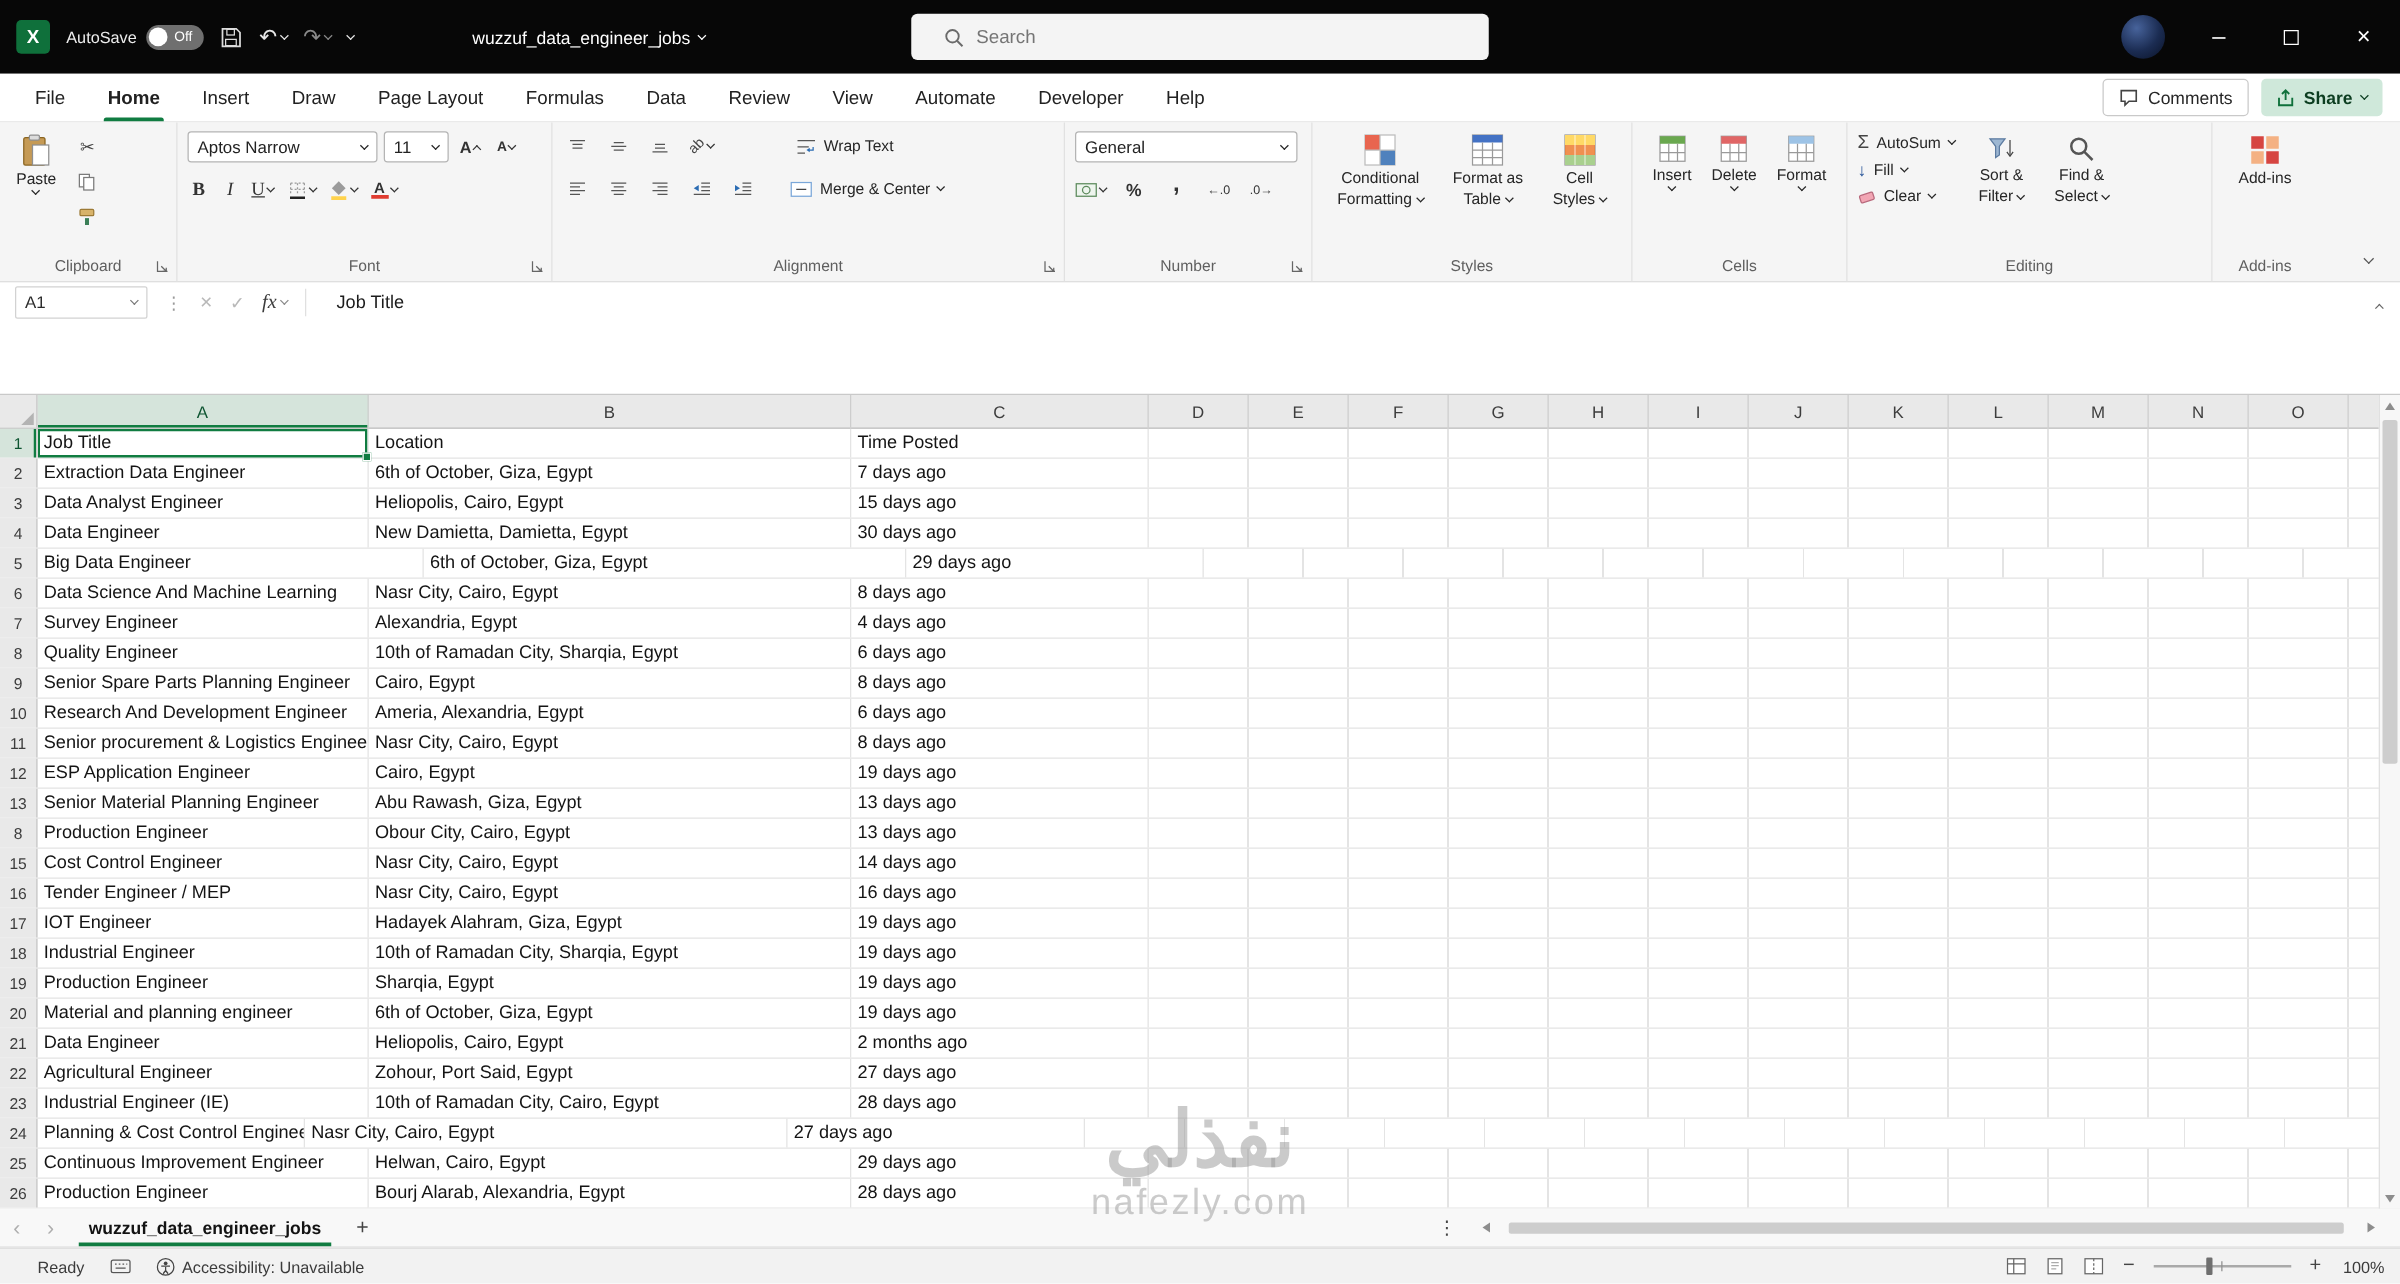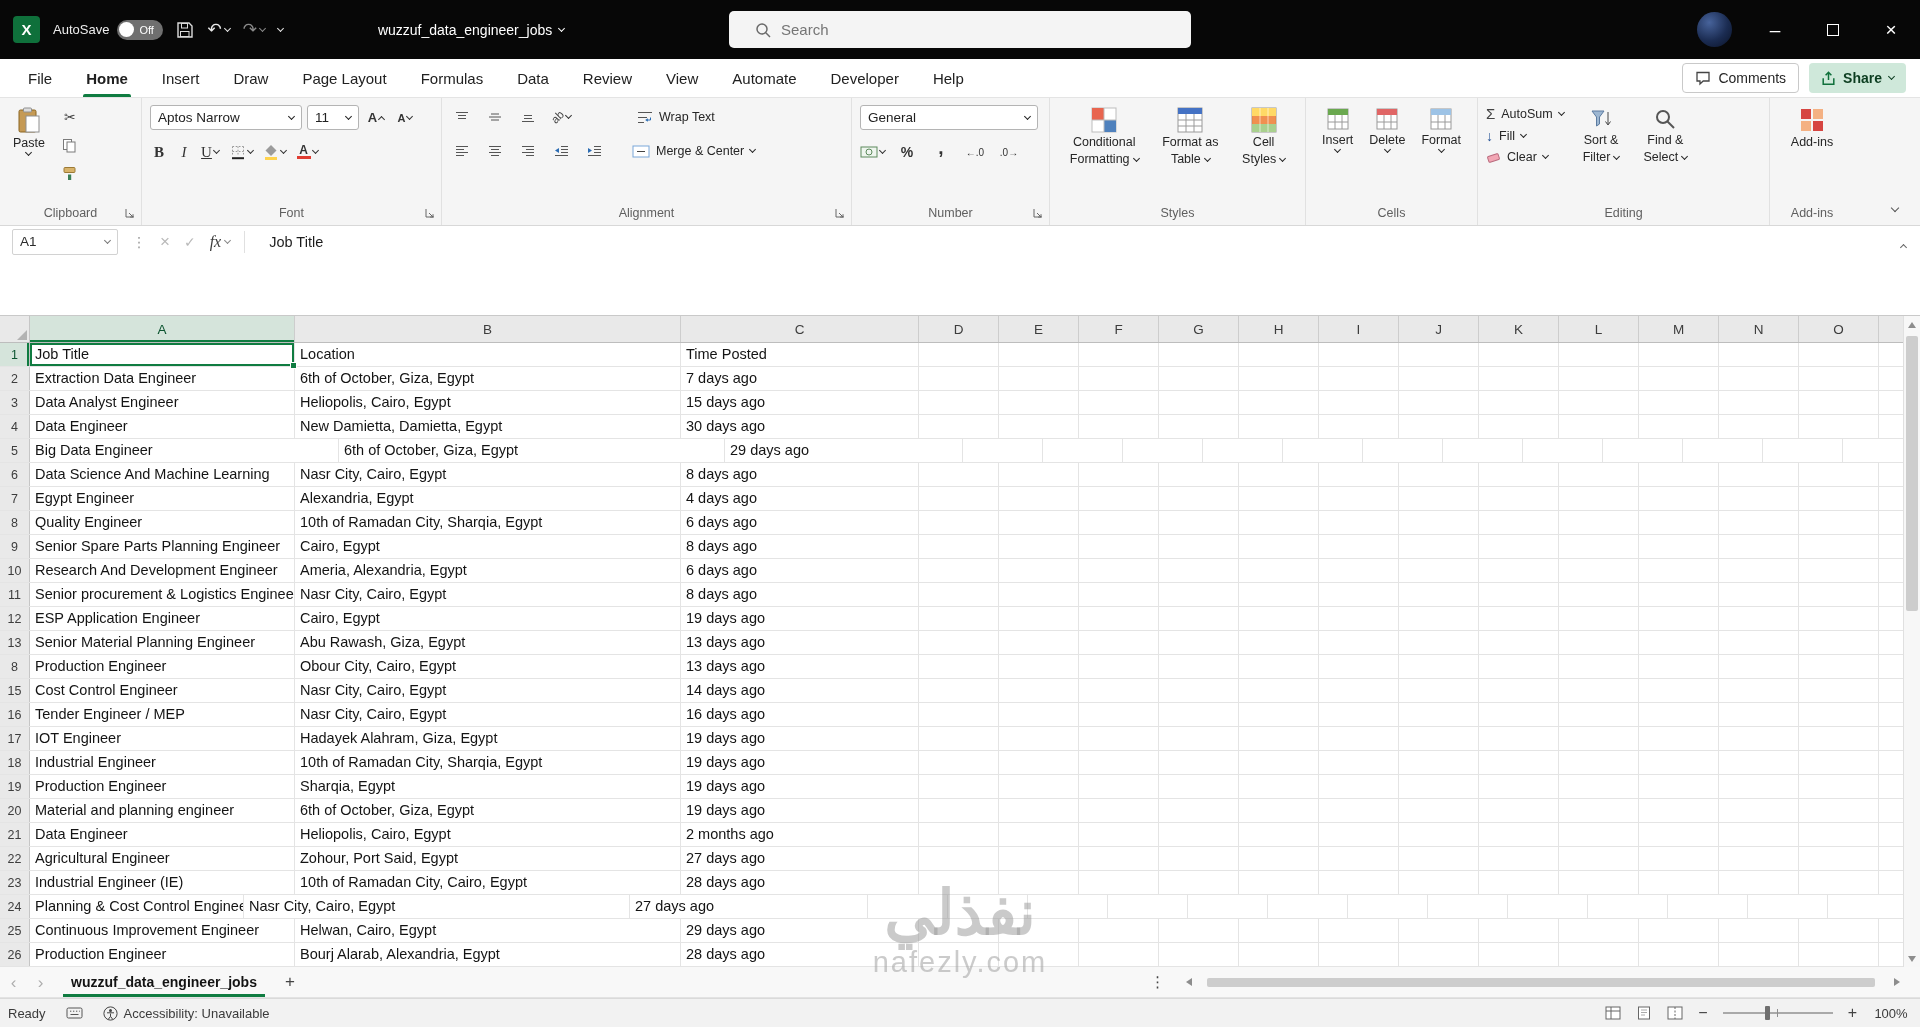--- a/index.html
+++ b/index.html
@@ -685,7 +685,7 @@
         </div>
         <div class="grow">
           <div class="rowh">7</div>
-          <div class="cell" style="width: 265px;">Egypt Engineer</div>
+          <div class="cell" style="width: 265px;">Survey Engineer</div>
           <div class="cell" style="width: 386px;">Alexandria, Egypt</div>
           <div class="cell" style="width: 238px;">4 days ago</div>
           <div class="cellfill"></div>

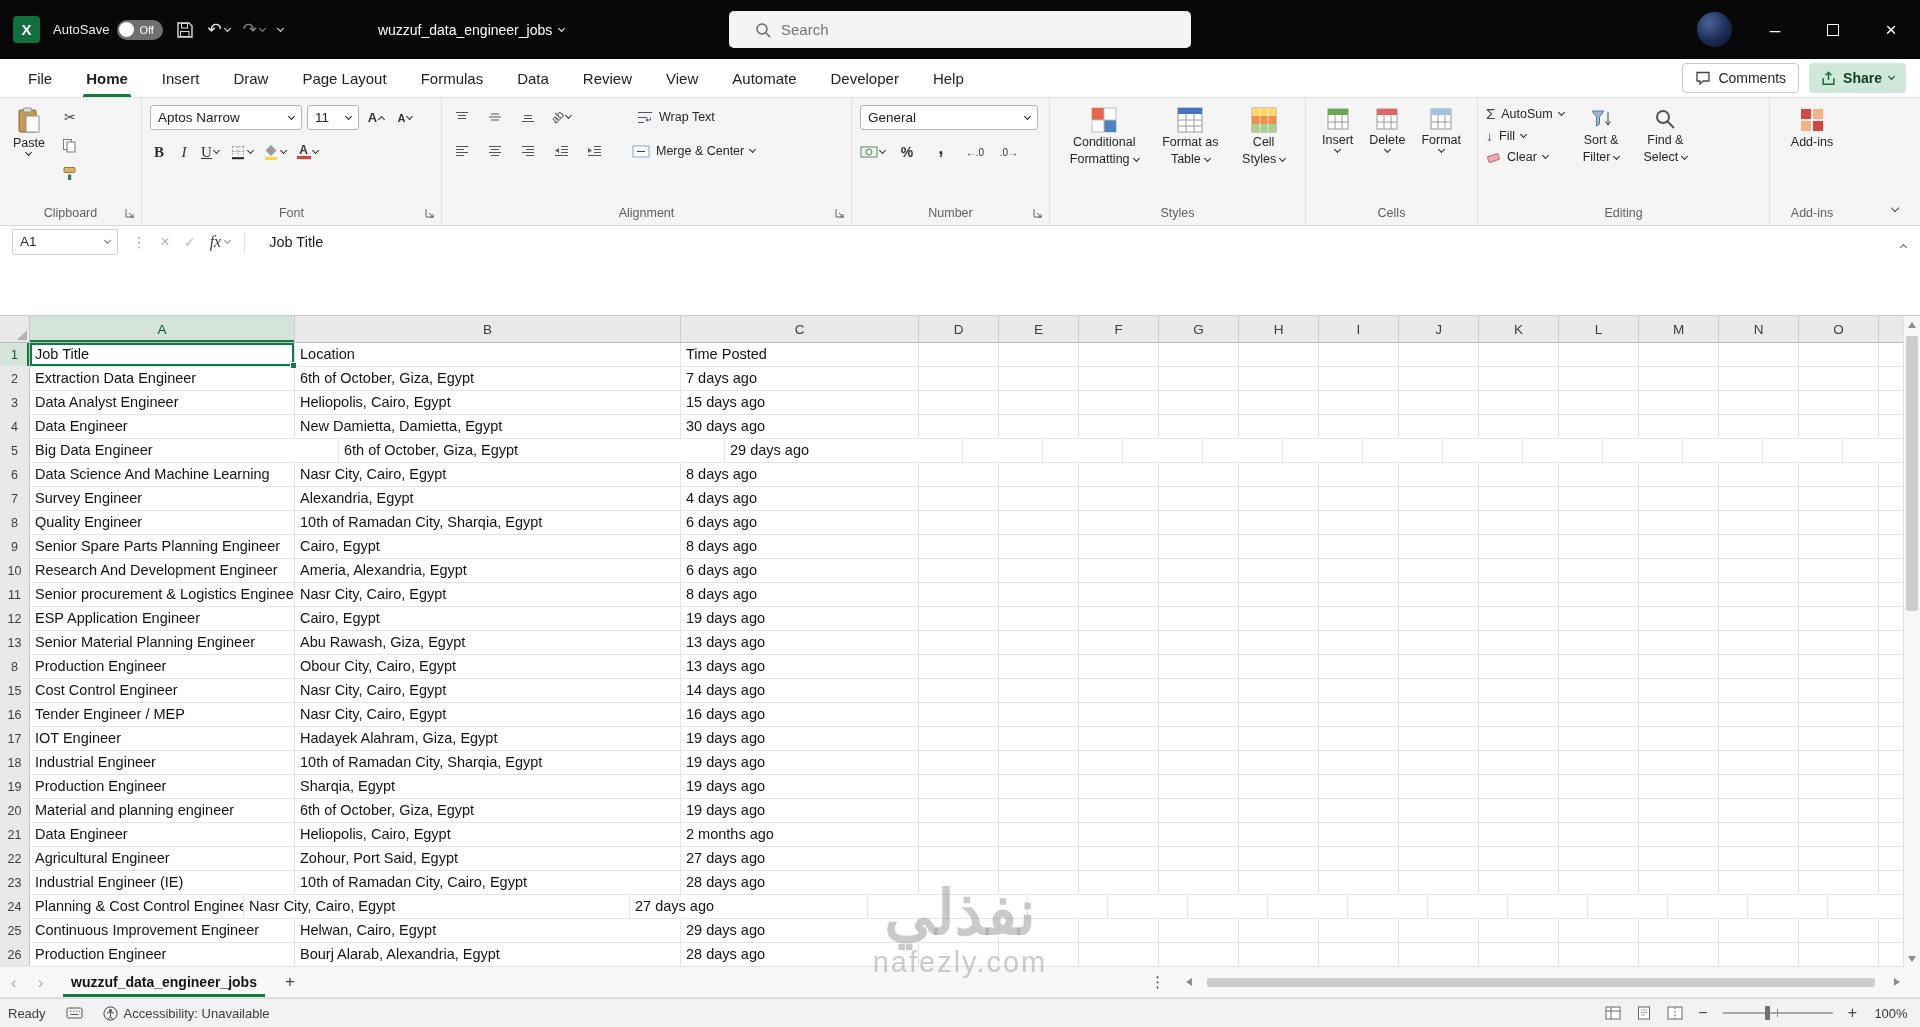--- a/index.html
+++ b/index.html
@@ -117,7 +117,7 @@
   
   .statusbar{height:29px;background:#f2f2f2;border-top:1px solid #dadada;display:flex;align-items:center;
     font-size:13px;color:#3b3b3b;position:relative;flex:1 0 auto}
-  .sb-left{display:flex;align-items:center;gap:20px;padding-left:8px}
+  .sb-left{display:flex;align-items:center;gap:20px;padding-left:30px}
   .sb-item{display:flex;align-items:center;gap:6px;cursor:pointer}
   .sb-right{position:absolute;right:10px;display:flex;align-items:center;gap:15px}
   .viewbtn{display:flex;align-items:center;cursor:pointer}

